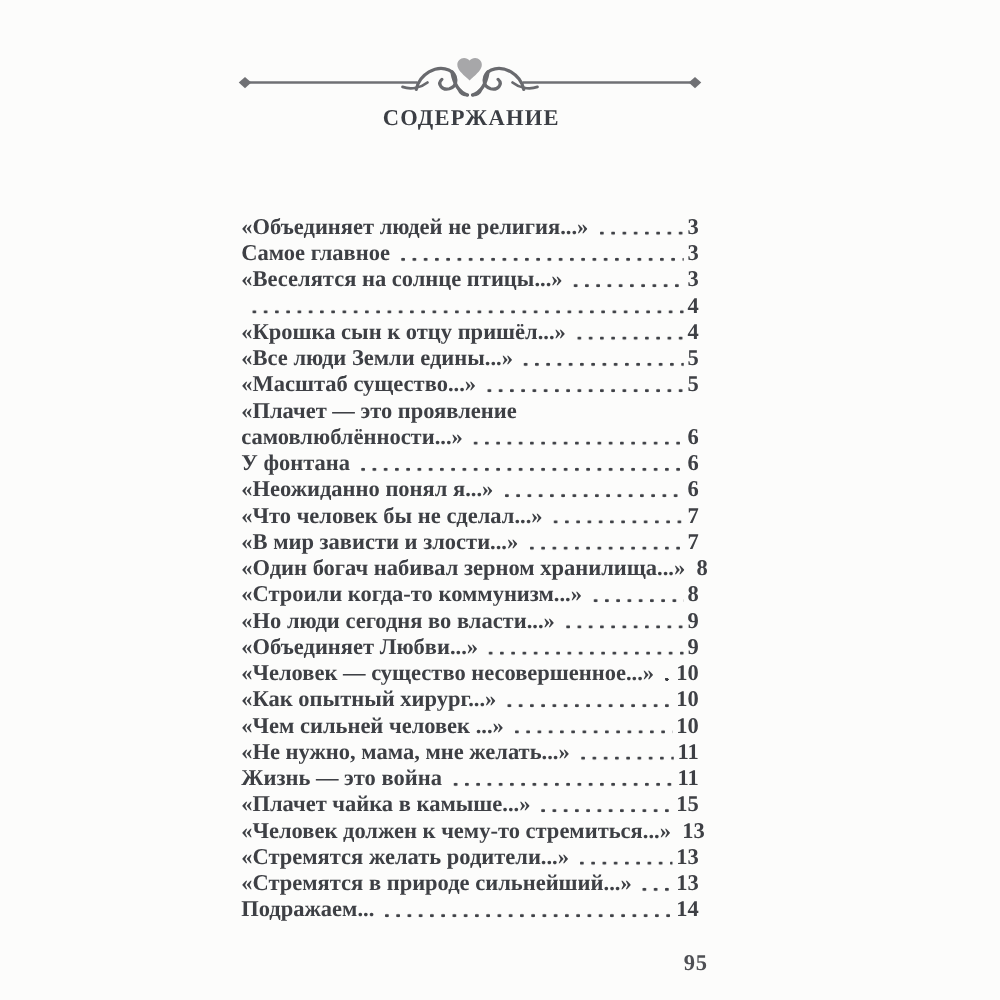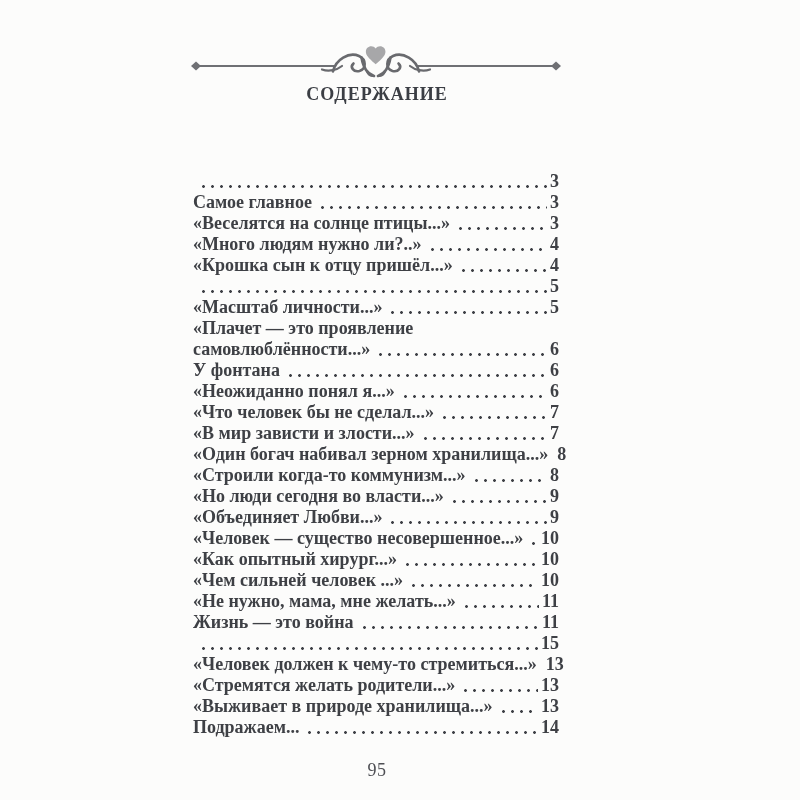--- a/index.html
+++ b/index.html
@@ -97,6 +97,7 @@
 
   <div class="toc">
     <div class="toc-row">
+      <span class="toc-title">«Объединяет людей не религия...»</span>
       <span class="leader"></span>
       <span class="toc-page">3</span>
     </div>

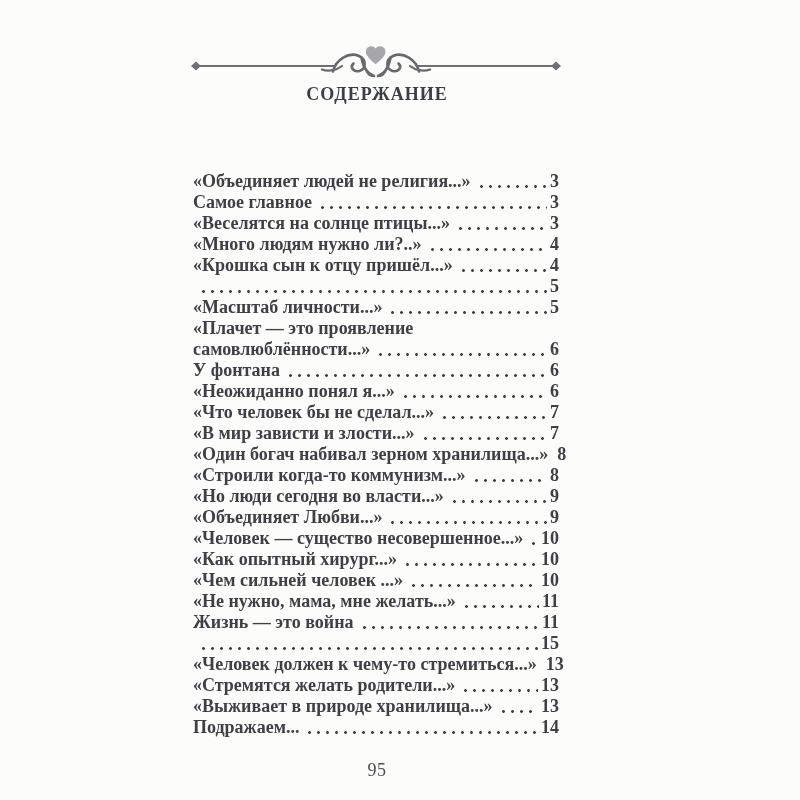--- a/index.html
+++ b/index.html
@@ -115,7 +115,6 @@
     </div>
 
     <div class="toc-row">
-      <span class="toc-title">«Много людям нужно ли?..»</span>
       <span class="leader"></span>
       <span class="toc-page">4</span>
     </div>

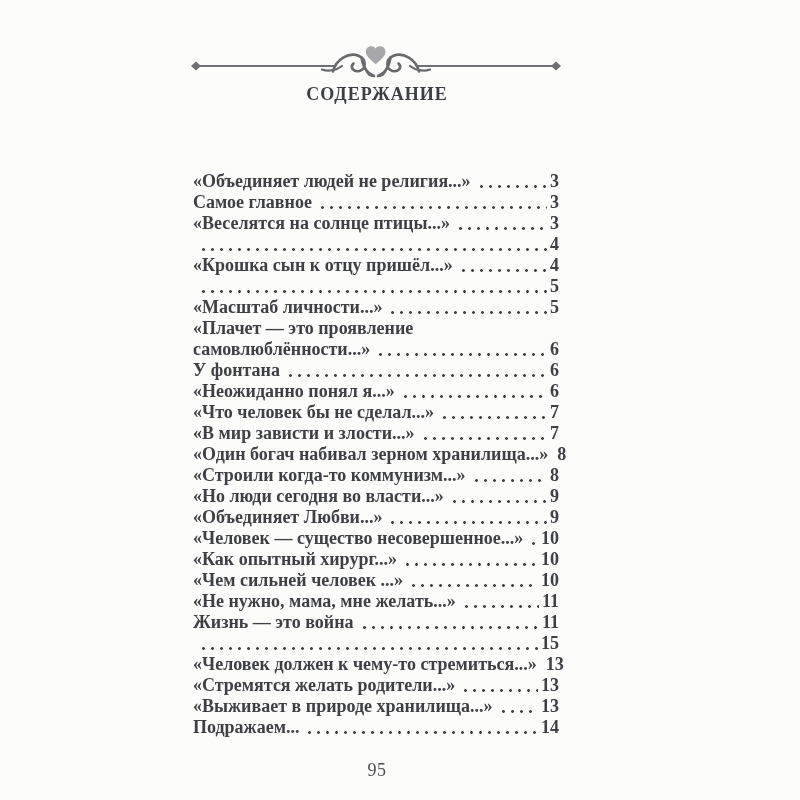--- a/index.html
+++ b/index.html
@@ -126,6 +126,7 @@
     </div>
 
     <div class="toc-row">
+      <span class="toc-title">«Все люди Земли едины...»</span>
       <span class="leader"></span>
       <span class="toc-page">5</span>
     </div>

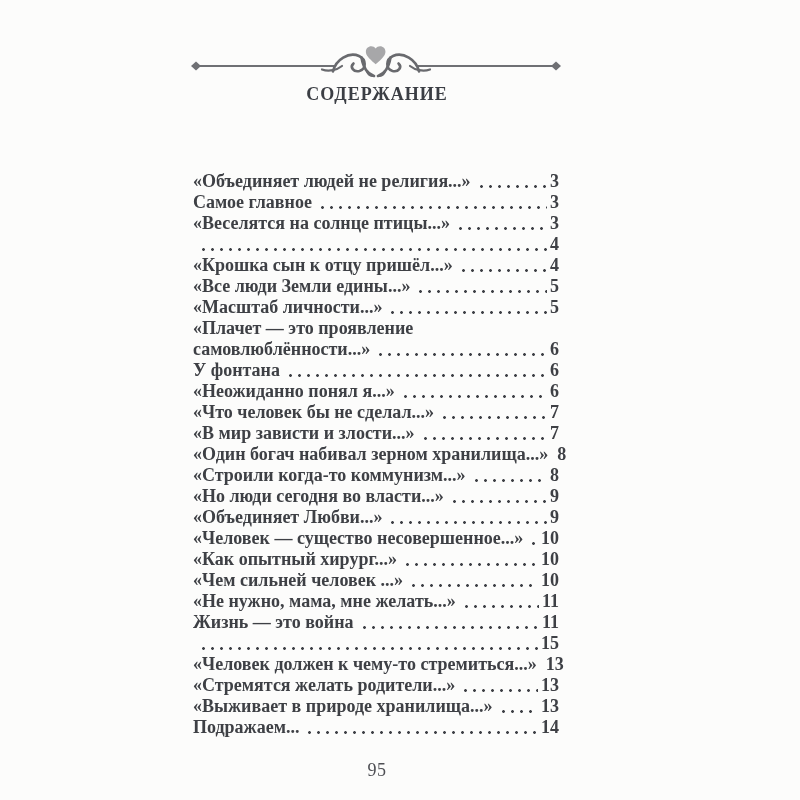--- a/index.html
+++ b/index.html
@@ -132,7 +132,7 @@
     </div>
 
     <div class="toc-row">
-      <span class="toc-title">«Масштаб личности...»</span>
+      <span class="toc-title">«Масштаб существо...»</span>
       <span class="leader"></span>
       <span class="toc-page">5</span>
     </div>

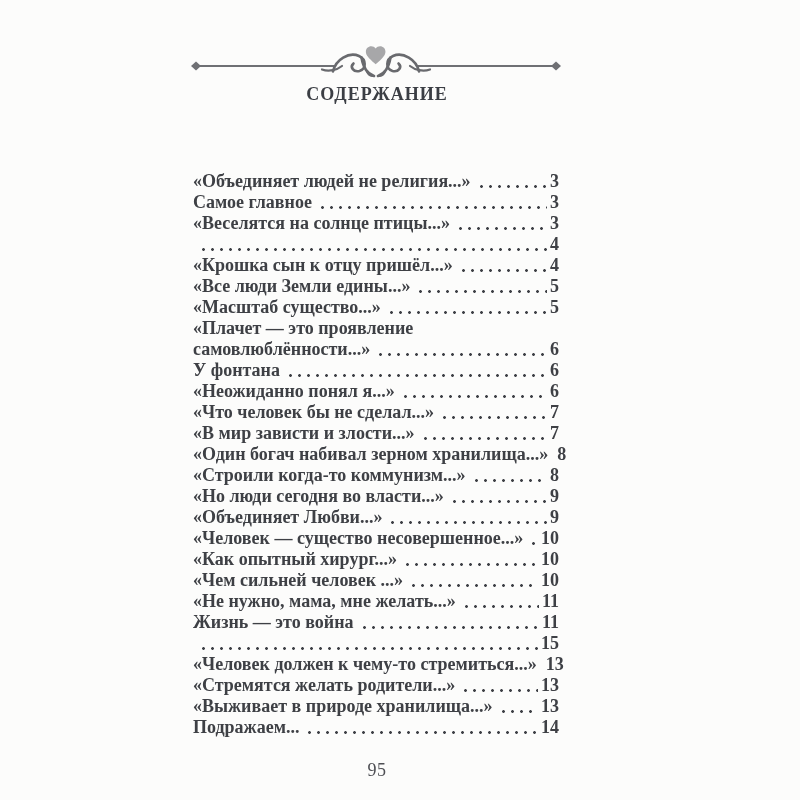--- a/index.html
+++ b/index.html
@@ -228,6 +228,7 @@
     </div>
 
     <div class="toc-row">
+      <span class="toc-title">«Плачет чайка в камыше...»</span>
       <span class="leader"></span>
       <span class="toc-page">15</span>
     </div>

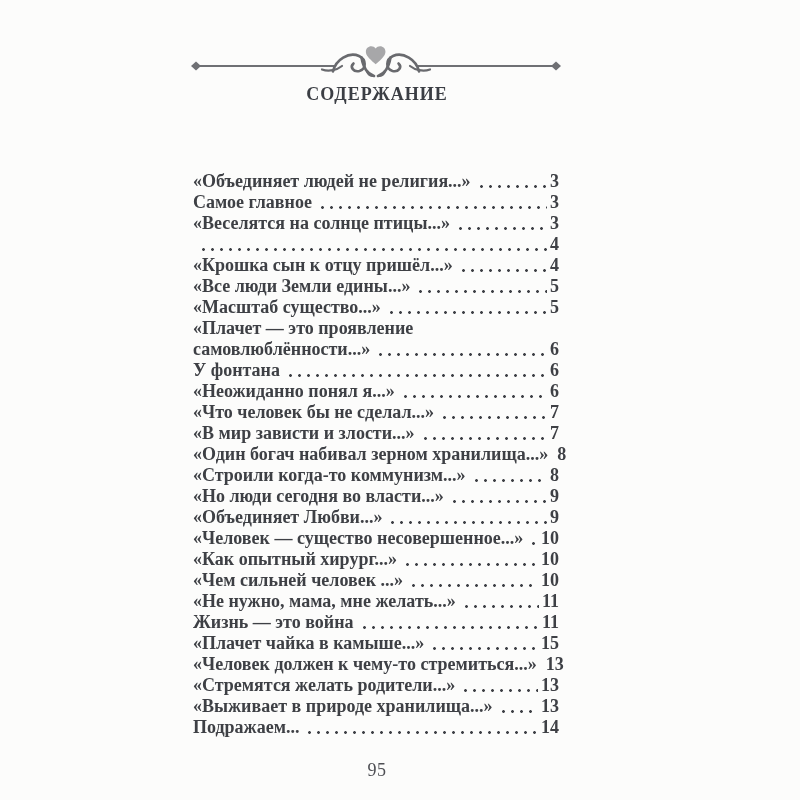--- a/index.html
+++ b/index.html
@@ -246,7 +246,7 @@
     </div>
 
     <div class="toc-row">
-      <span class="toc-title">«Выживает в природе хранилища...»</span>
+      <span class="toc-title">«Стремятся в природе сильнейший...»</span>
       <span class="leader"></span>
       <span class="toc-page">13</span>
     </div>

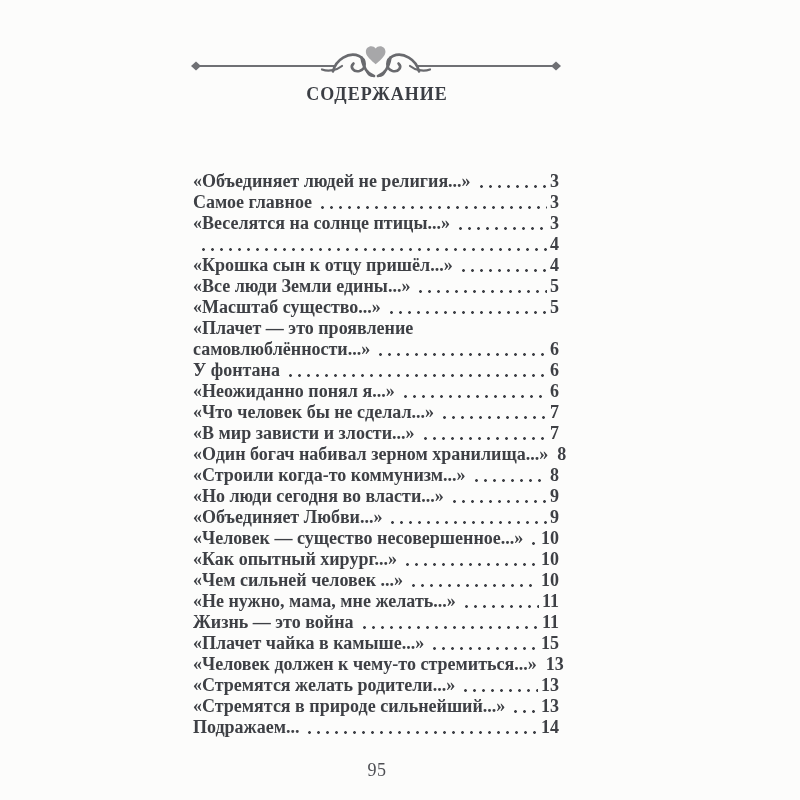--- a/index.html
+++ b/index.html
@@ -62,9 +62,9 @@
     position: absolute;
     left: 188px; top: 760px;
     width: 378px;
-    text-align: center;
+    text-align: right;
     font-size: 18px;
-    font-weight: normal;
+    font-weight: bold;
     color: #4e4f54;
     letter-spacing: 0.5px;
   }

